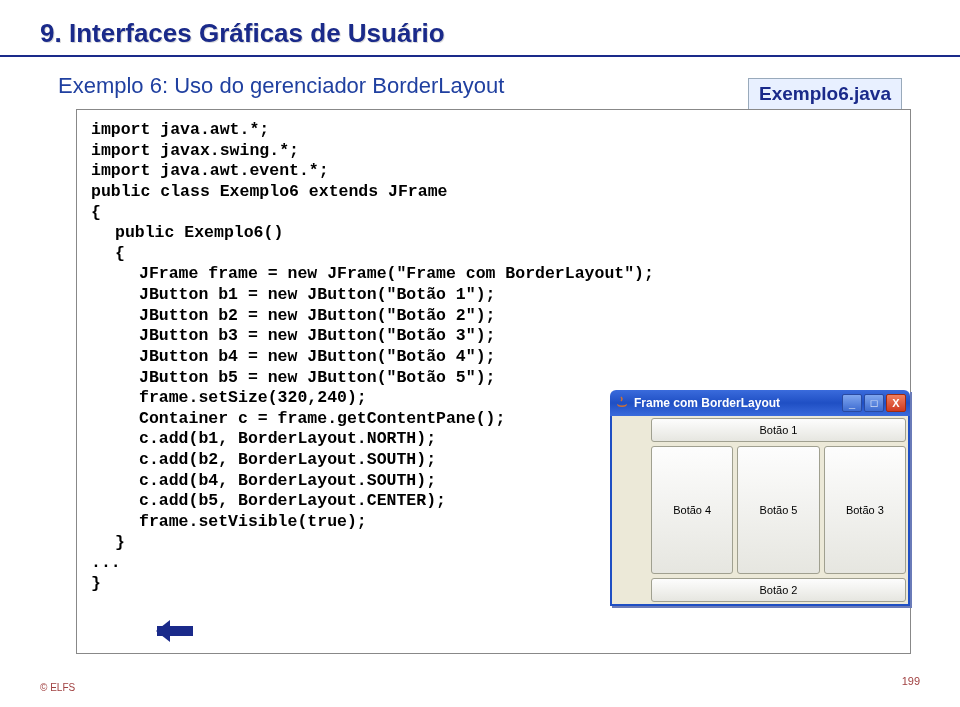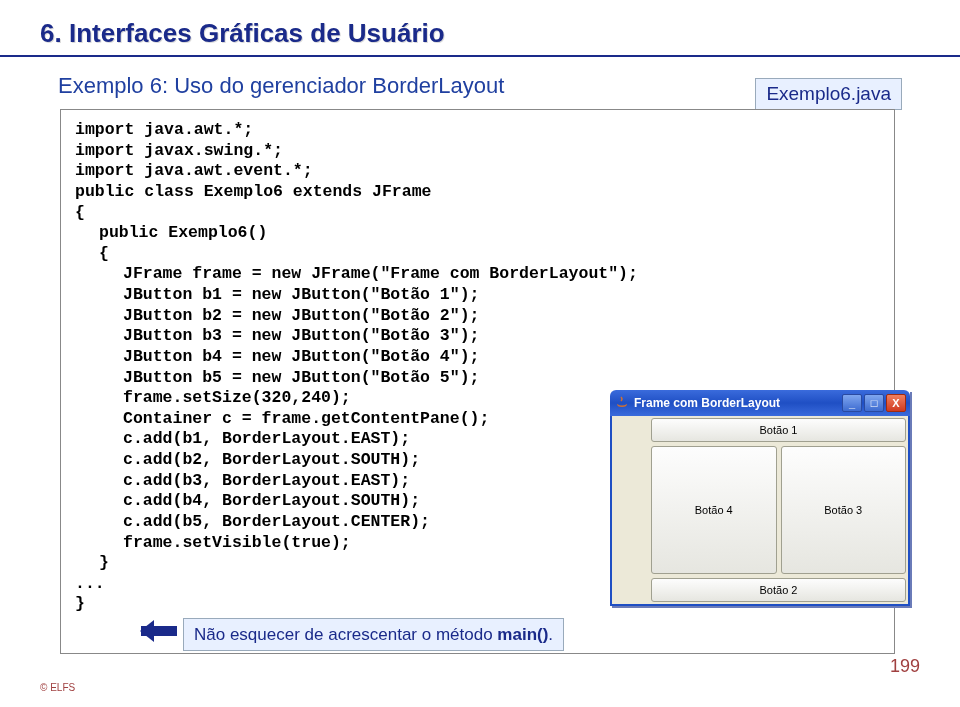--- a/index.html
+++ b/index.html
@@ -171,7 +171,7 @@
 
 <div class="slide">
 
-  <div class="heading">6. Interfaces Gráficas de Usuário</div>
+  <div class="heading">9. Interfaces Gráficas de Usuário</div>
   <hr class="heading-rule">
   <div class="subtitle">Exemplo 6: Uso do gerenciador BorderLayout</div>
 

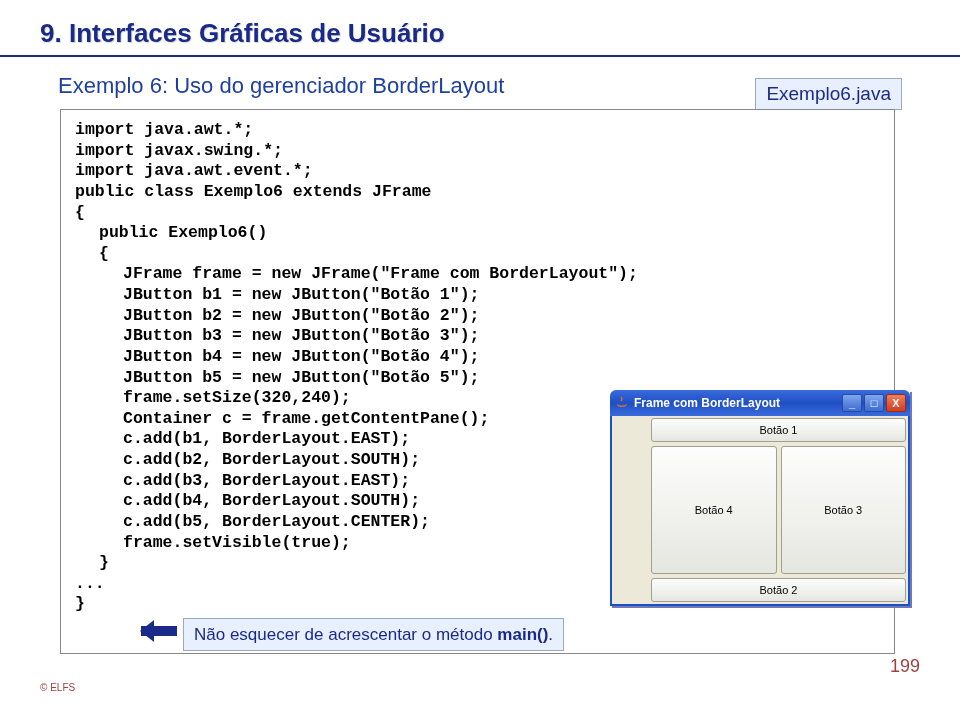--- a/index.html
+++ b/index.html
@@ -63,7 +63,7 @@
     padding: 4px 10px;
     color: #1a2a8a;
     font-size: 19px;
-    font-weight: normal;
+    font-weight: bold;
   }
   .note-arrow {
     position: absolute;

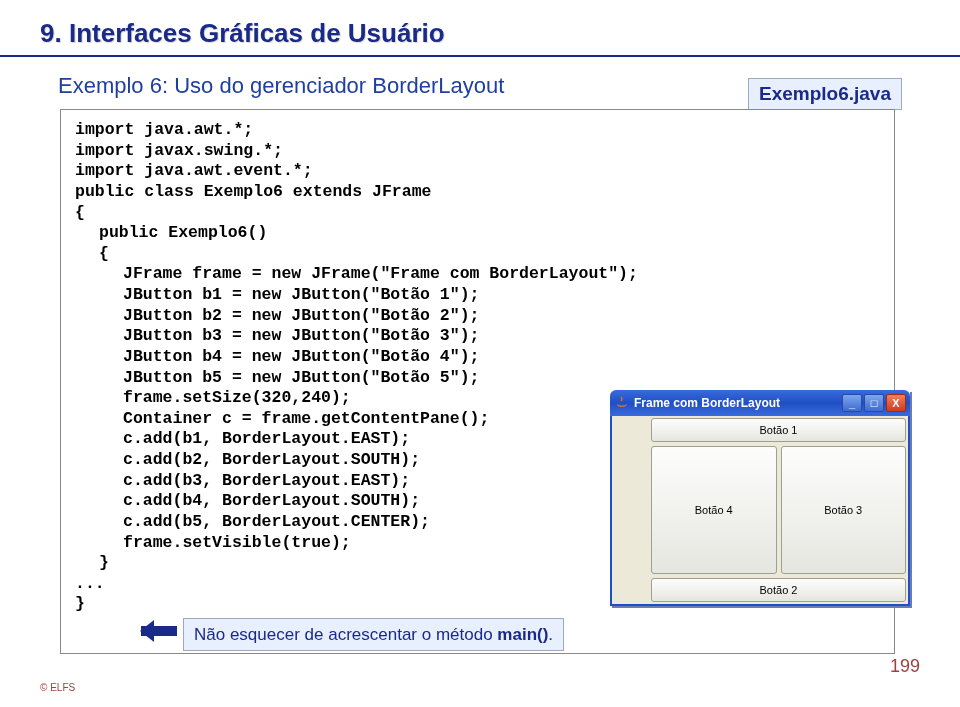--- a/index.html
+++ b/index.html
@@ -38,7 +38,7 @@
     margin-bottom: 10px;
   }
   .codebox {
-    margin-left: 20px;
+    margin-left: 36px;
     width: 835px;
     border: 1px solid #888;
     background: #fff;

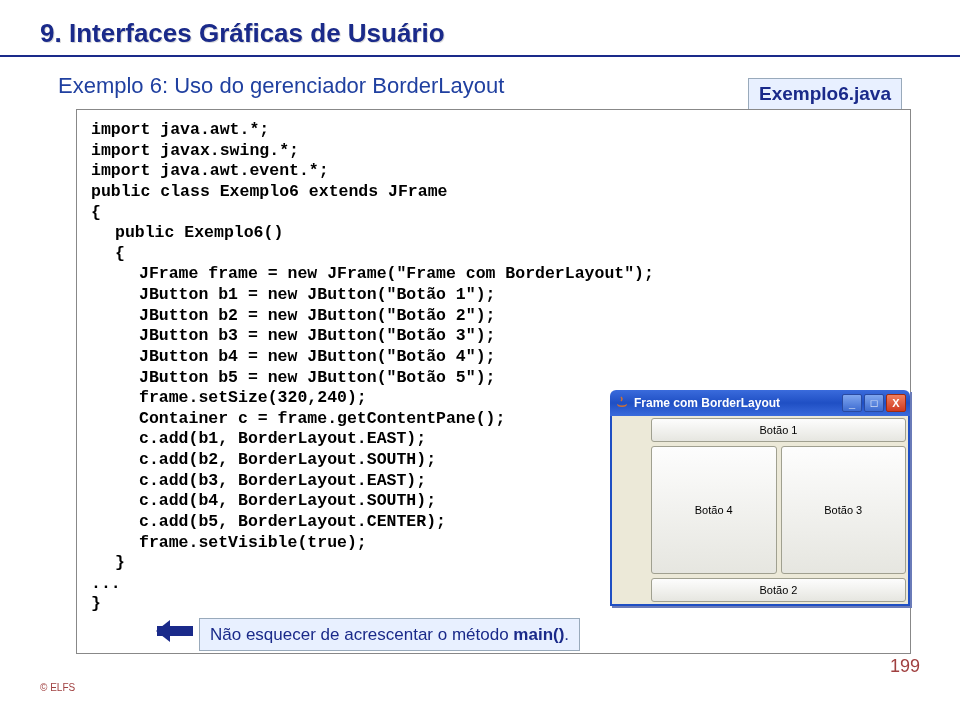--- a/index.html
+++ b/index.html
@@ -194,7 +194,7 @@
     <div class="code-line indent2">JButton b5 = new JButton("Botão 5");</div>
     <div class="code-line indent2">frame.setSize(320,240);</div>
     <div class="code-line indent2">Container c = frame.getContentPane();</div>
-    <div class="code-line indent2">c.add(b1, BorderLayout.EAST);</div>
+    <div class="code-line indent2">c.add(b1, BorderLayout.NORTH);</div>
     <div class="code-line indent2">c.add(b2, BorderLayout.SOUTH);</div>
     <div class="code-line indent2">c.add(b3, BorderLayout.EAST);</div>
     <div class="code-line indent2">c.add(b4, BorderLayout.SOUTH);</div>

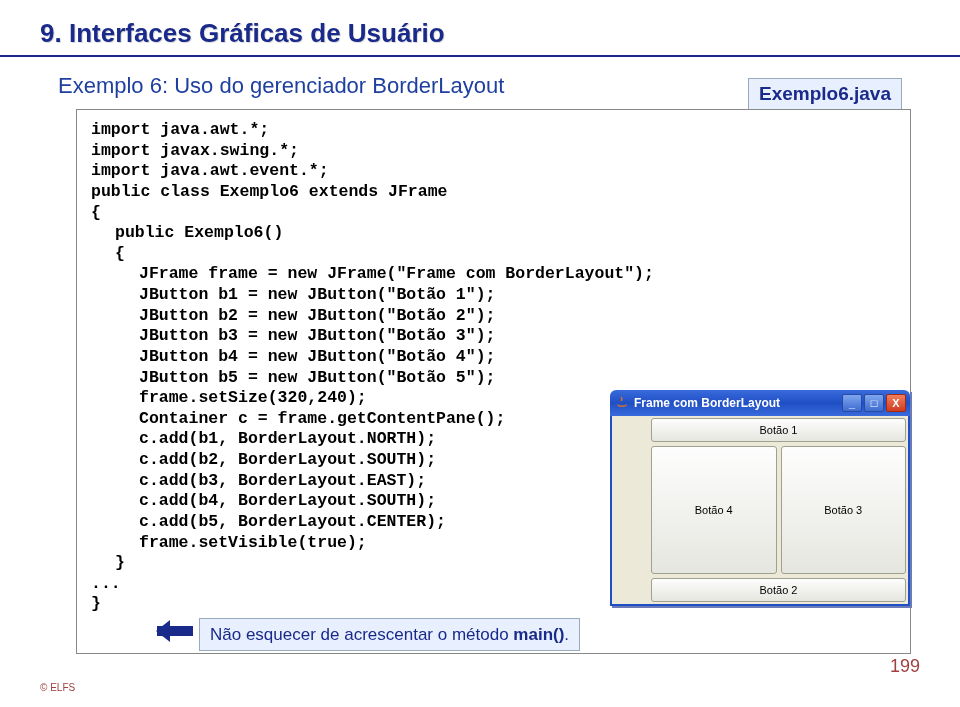--- a/index.html
+++ b/index.html
@@ -196,7 +196,6 @@
     <div class="code-line indent2">Container c = frame.getContentPane();</div>
     <div class="code-line indent2">c.add(b1, BorderLayout.NORTH);</div>
     <div class="code-line indent2">c.add(b2, BorderLayout.SOUTH);</div>
-    <div class="code-line indent2">c.add(b3, BorderLayout.EAST);</div>
     <div class="code-line indent2">c.add(b4, BorderLayout.SOUTH);</div>
     <div class="code-line indent2">c.add(b5, BorderLayout.CENTER);</div>
     <div class="code-line indent2">frame.setVisible(true);</div>

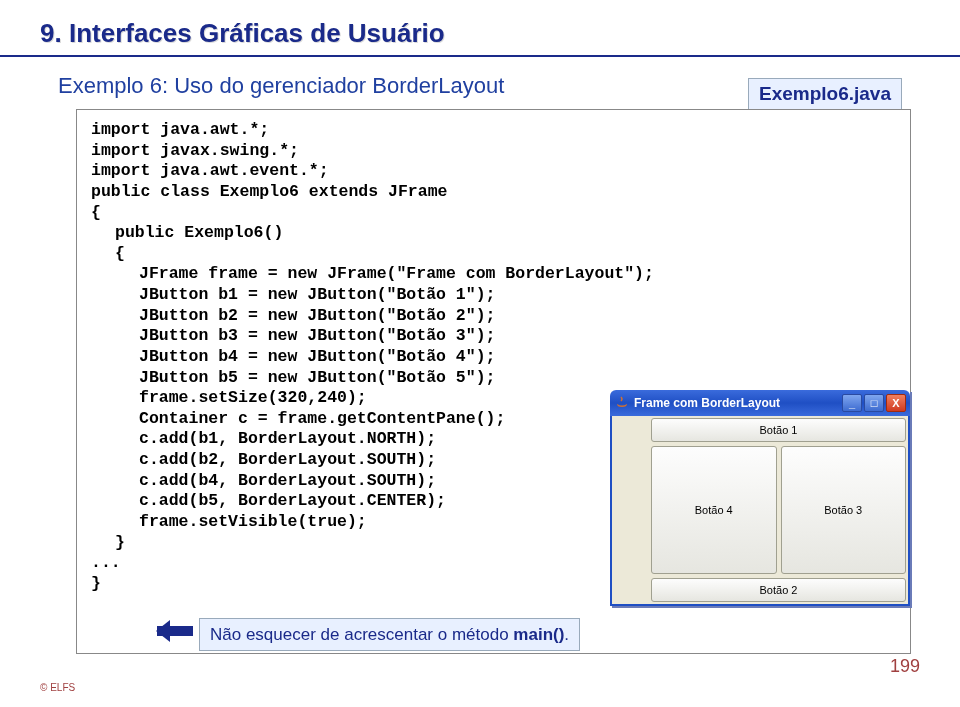--- a/index.html
+++ b/index.html
@@ -228,6 +228,7 @@
       <div class="jbtn top">Botão 1</div>
       <div class="row-center">
         <div class="jbtn">Botão 4</div>
+        <div class="jbtn">Botão 5</div>
         <div class="jbtn">Botão 3</div>
       </div>
       <div class="jbtn bot">Botão 2</div>

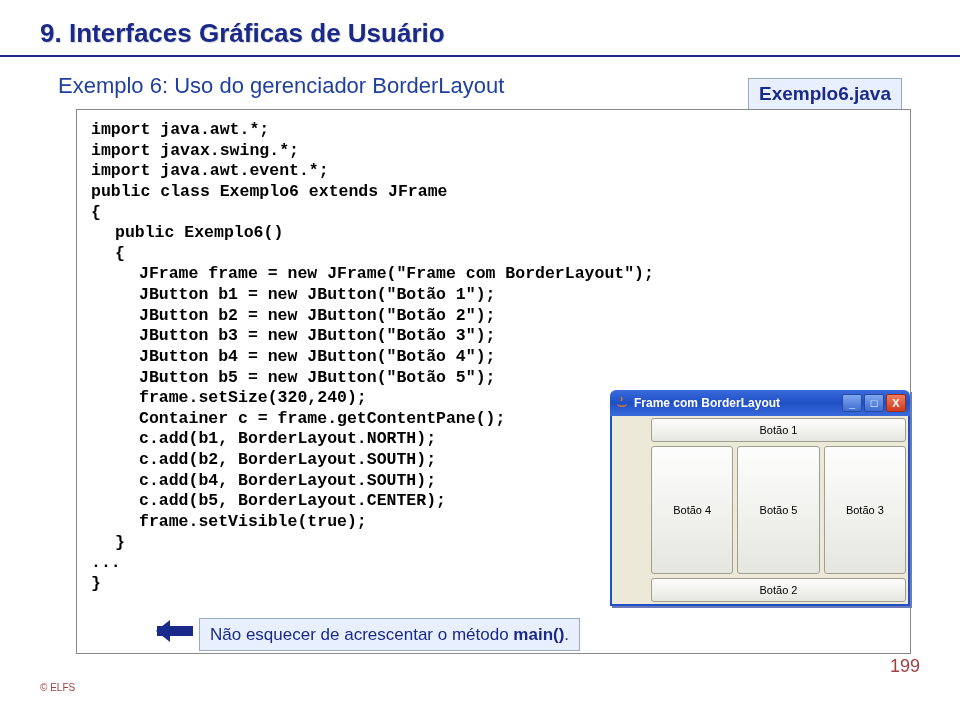--- a/index.html
+++ b/index.html
@@ -204,9 +204,6 @@
     <div class="code-line">}</div>
 
     <div class="note-arrow"></div>
-    <div class="note-box">
-      <span>Não esquecer de acrescentar o método </span><b>main()</b><span>.</span>
-    </div>
   </div>
 
   <div class="winshot">

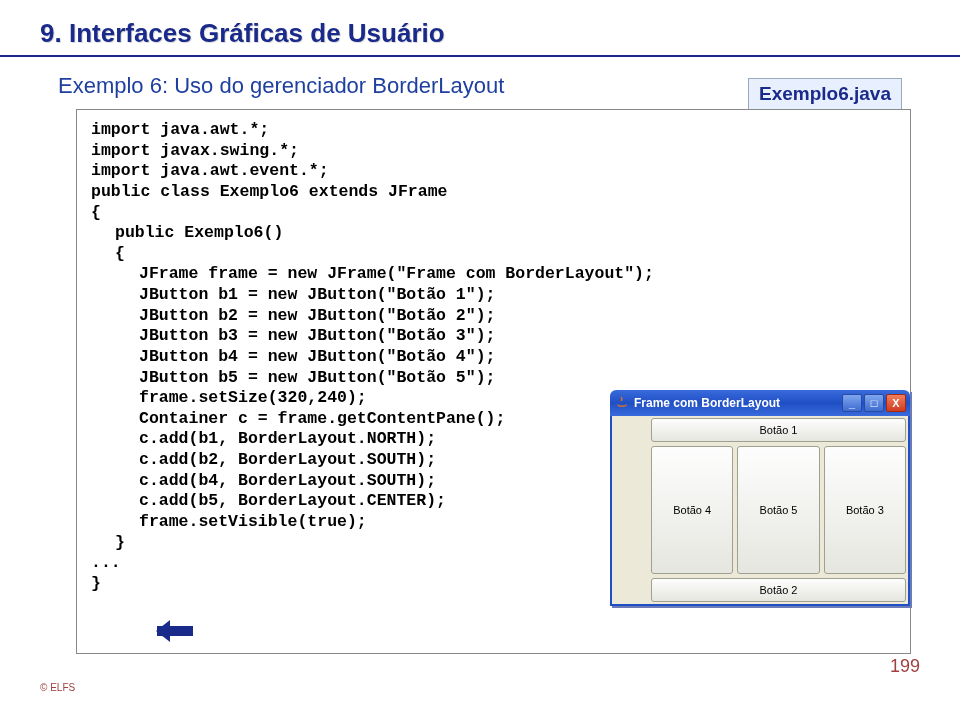--- a/index.html
+++ b/index.html
@@ -161,8 +161,8 @@
   .footer-right {
     position:absolute;
     right:40px;
-    bottom:30px;
-    font-size:18px;
+    bottom:20px;
+    font-size:11px;
     color:#a04040;
   }
 </style>

